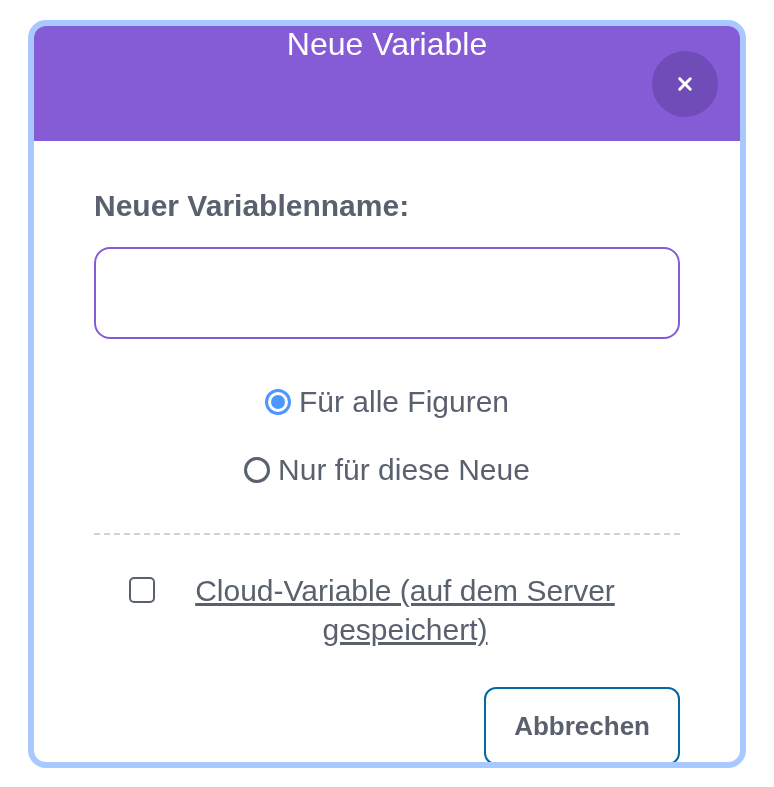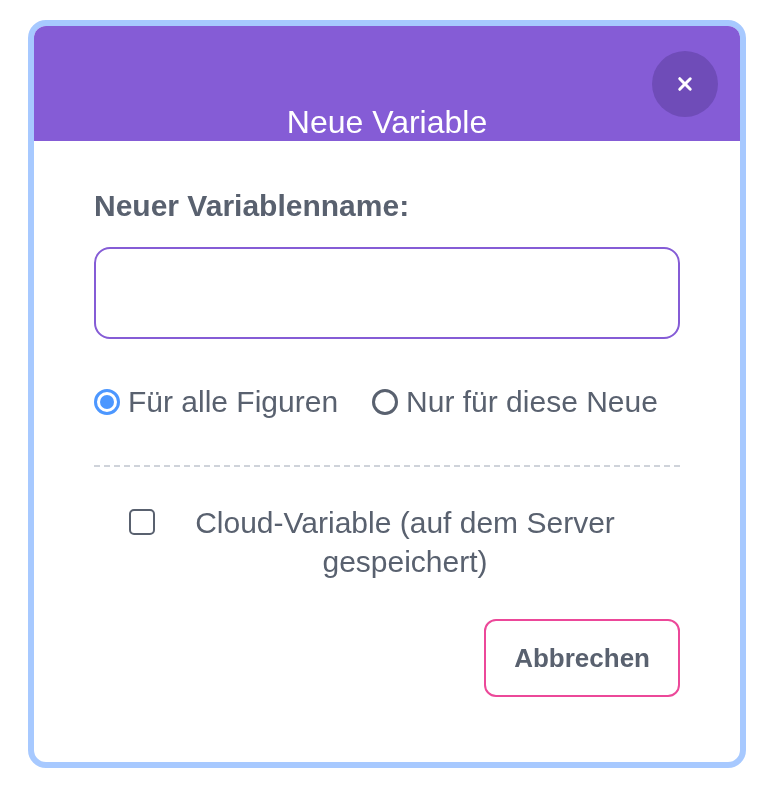--- a/index.html
+++ b/index.html
@@ -27,7 +27,7 @@
     height: 115px;
     position: relative;
     display: flex;
-    align-items: flex-end;
+    align-items: flex-start;
     justify-content: center;
   }
   .header-title {

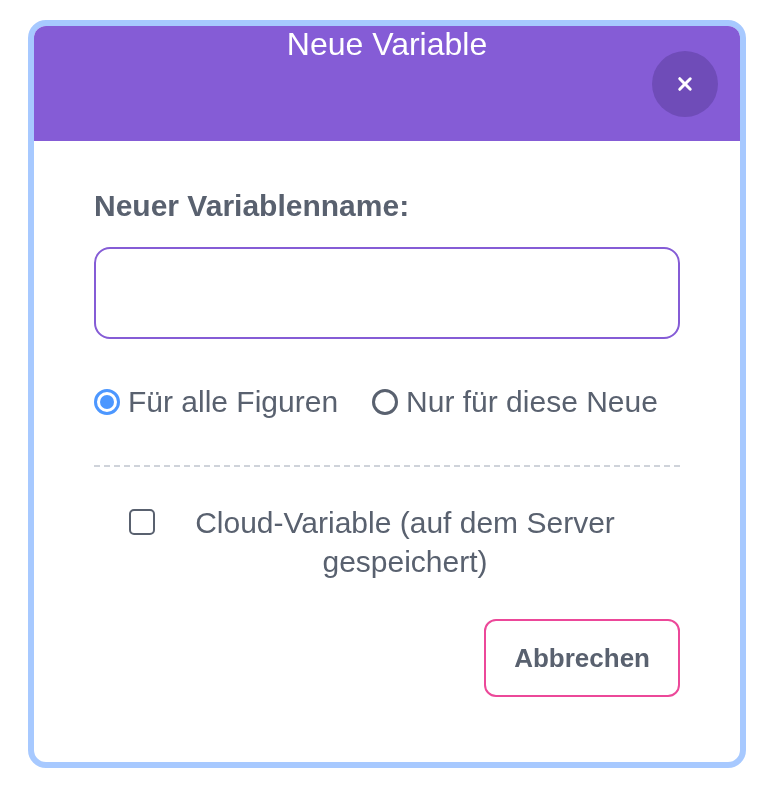--- a/index.html
+++ b/index.html
@@ -81,6 +81,7 @@
     align-items: center;
     font-size: 30px;
     color: #59616f;
+    flex-direction: column;
   }
   .radio-option {
     display: flex;

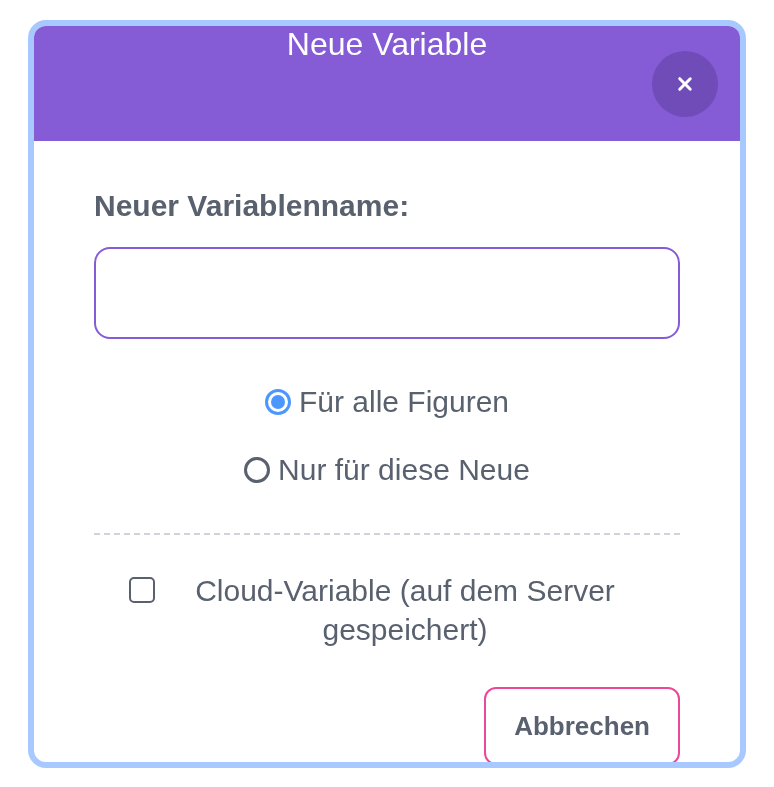--- a/index.html
+++ b/index.html
@@ -137,6 +137,7 @@
   .checkbox-label {
     line-height: 1.3;
     max-width: 480px;
+    text-decoration: underline;
   }
   .button-row {
     margin-top: 38px;

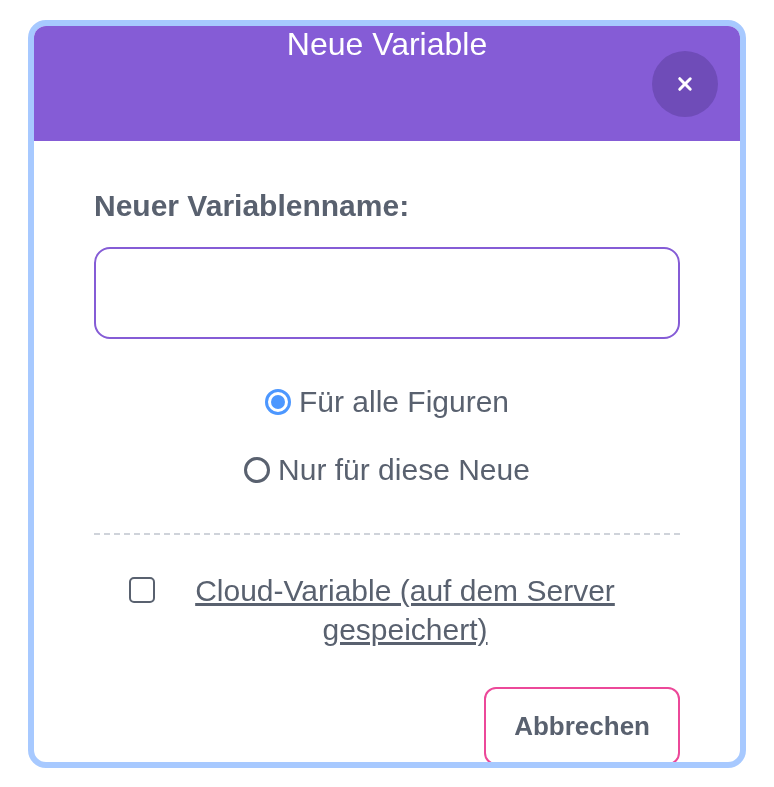--- a/index.html
+++ b/index.html
@@ -159,7 +159,7 @@
   }
   .btn-cancel {
     background: #fff;
-    border: 2px solid #ec4899;
+    border: 2px solid #0369a1;
     color: #59616f;
     min-width: 180px;
   }

